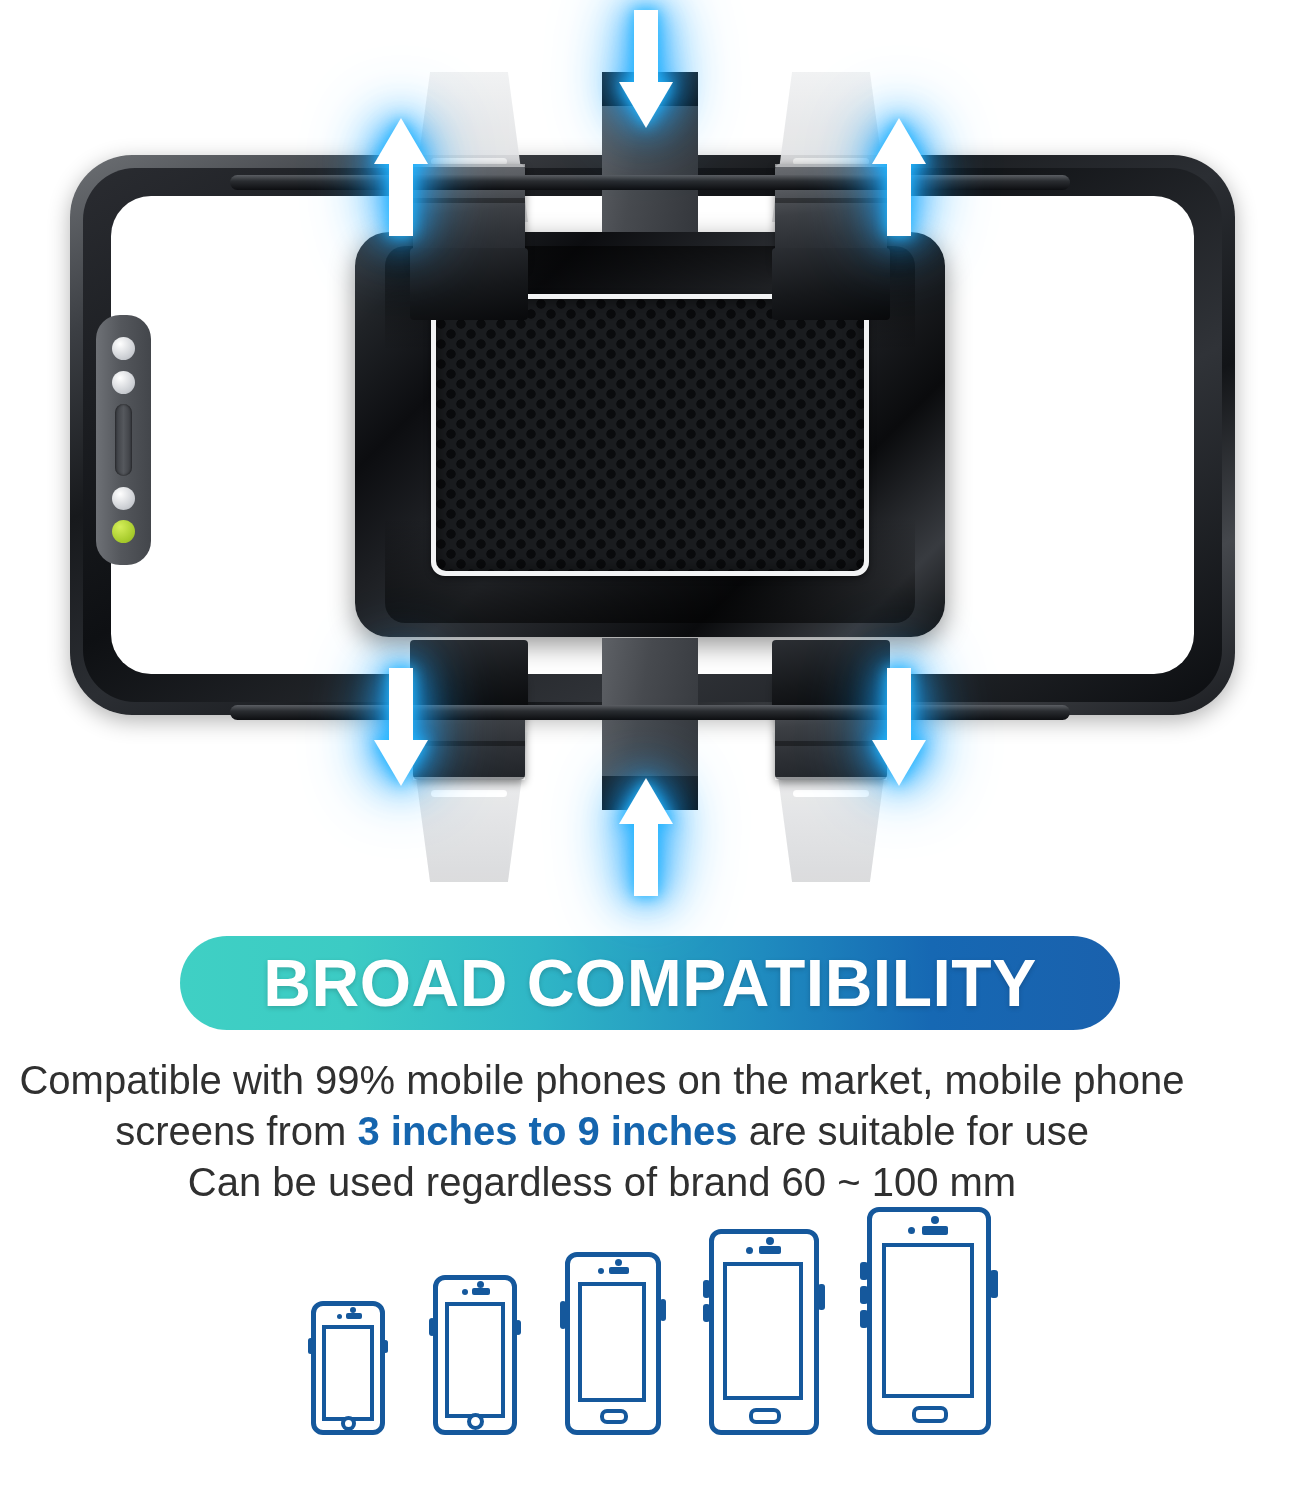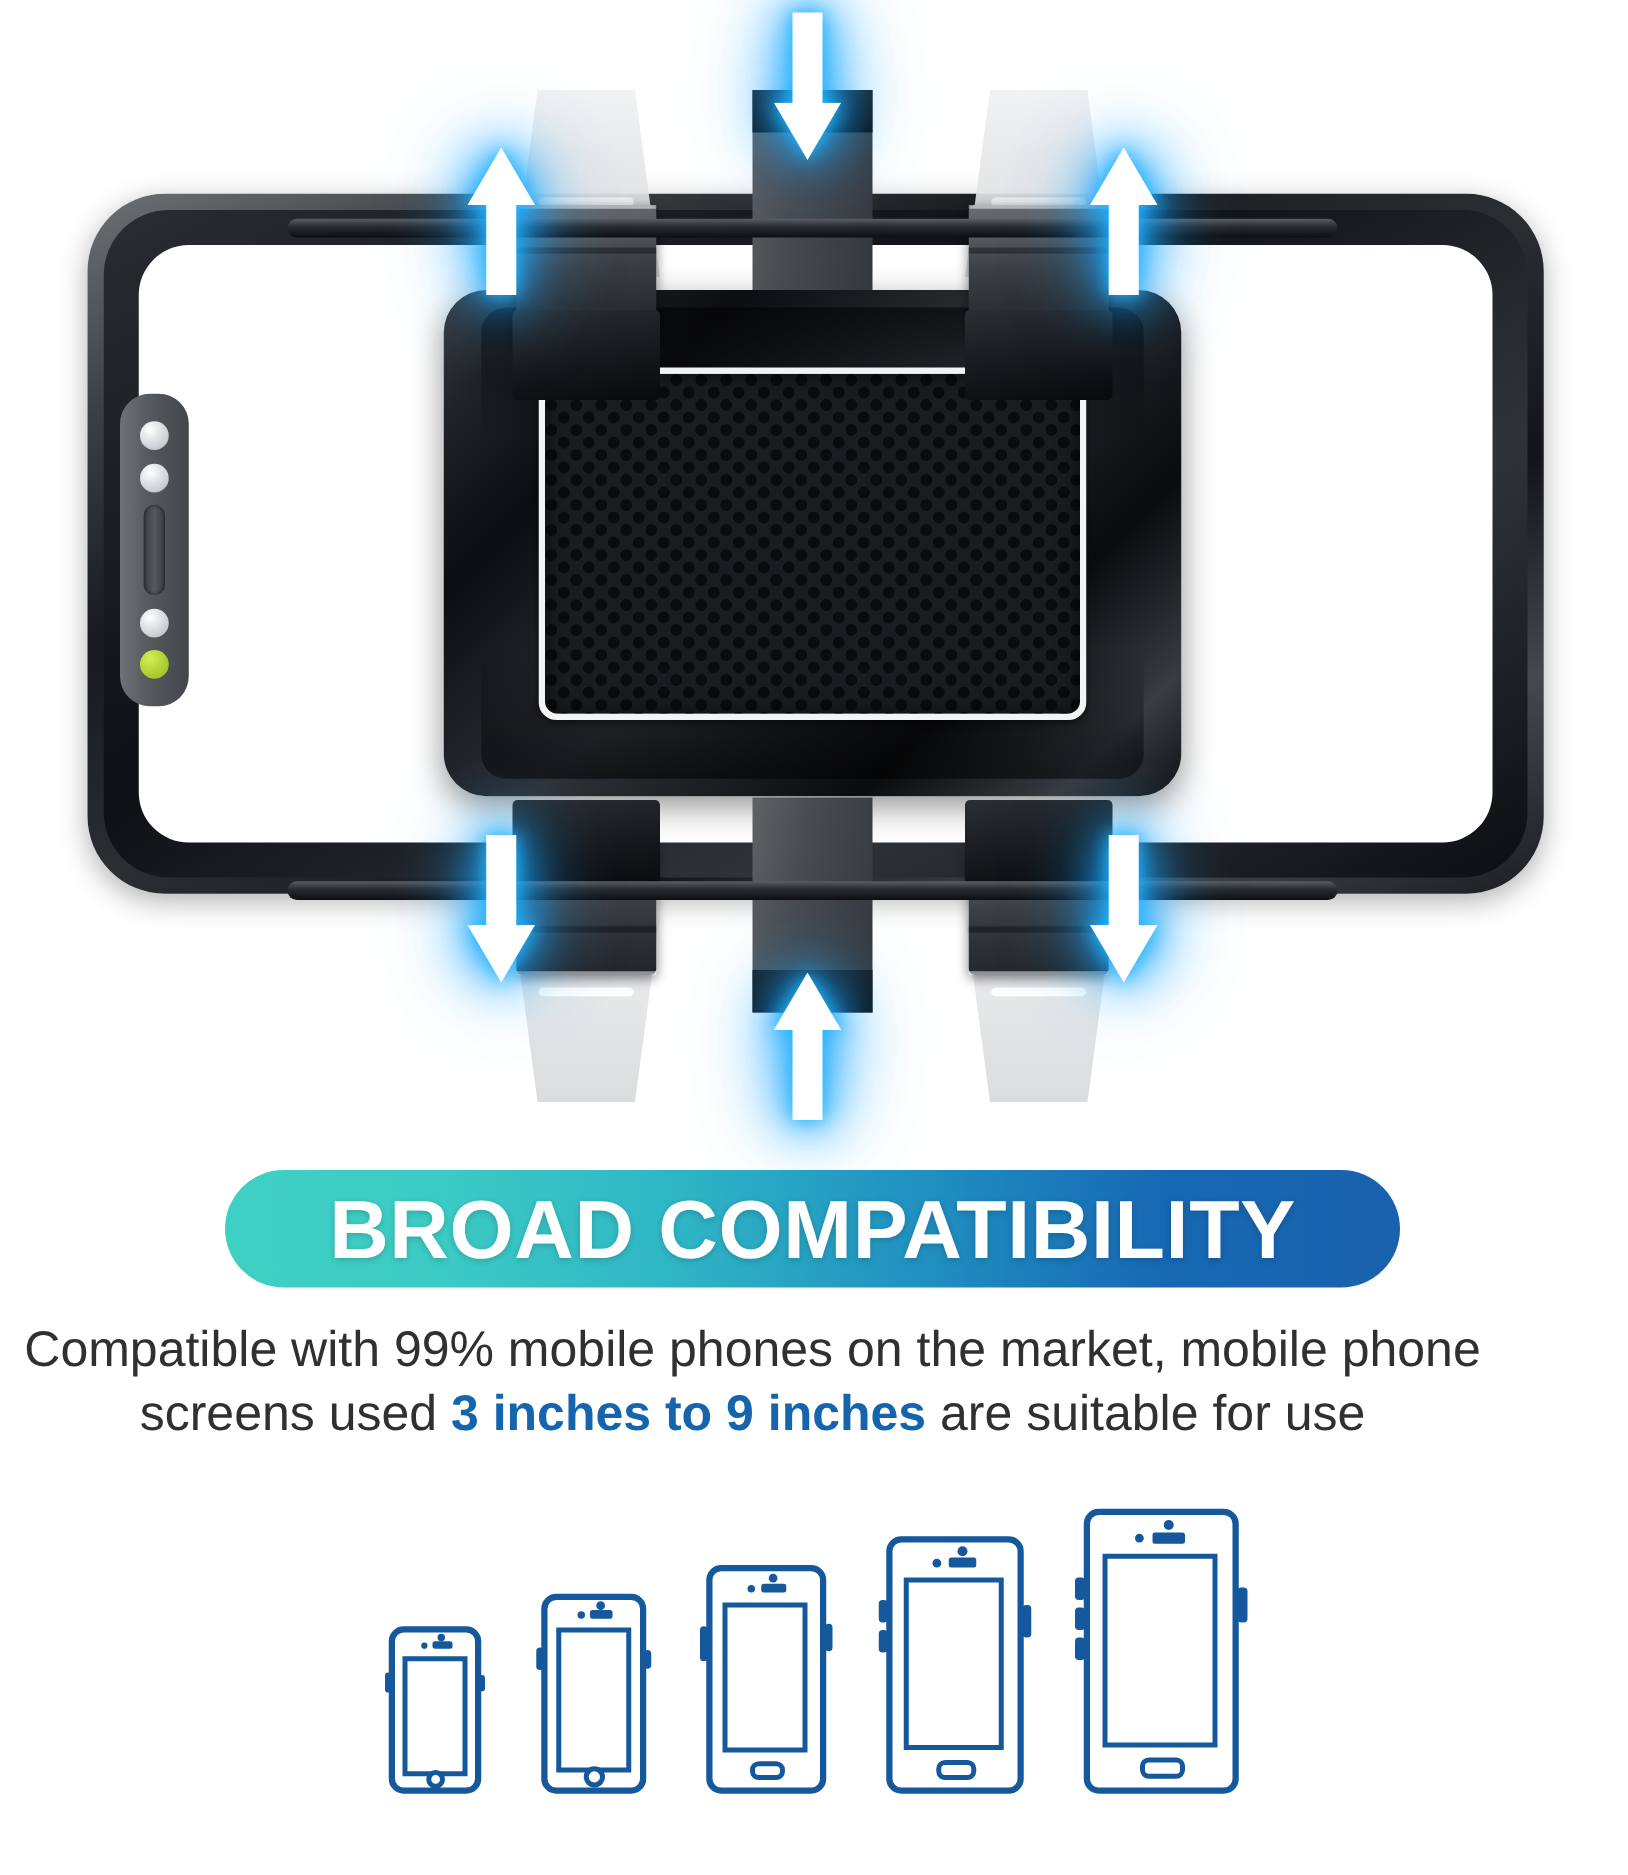--- a/index.html
+++ b/index.html
@@ -500,7 +500,7 @@
 
   <div id="description">
     <div class="line">Compatible with 99% mobile phones on the market, mobile phone</div>
-    <div class="line"><span>screens used </span><span class="hl">3 inches to 9 inches</span><span> are suitable for use</span></div>
+    <div class="line"><span>screens from </span><span class="hl">3 inches to 9 inches</span><span> are suitable for use</span></div>
   </div>
 
   <div id="phone-sizes">

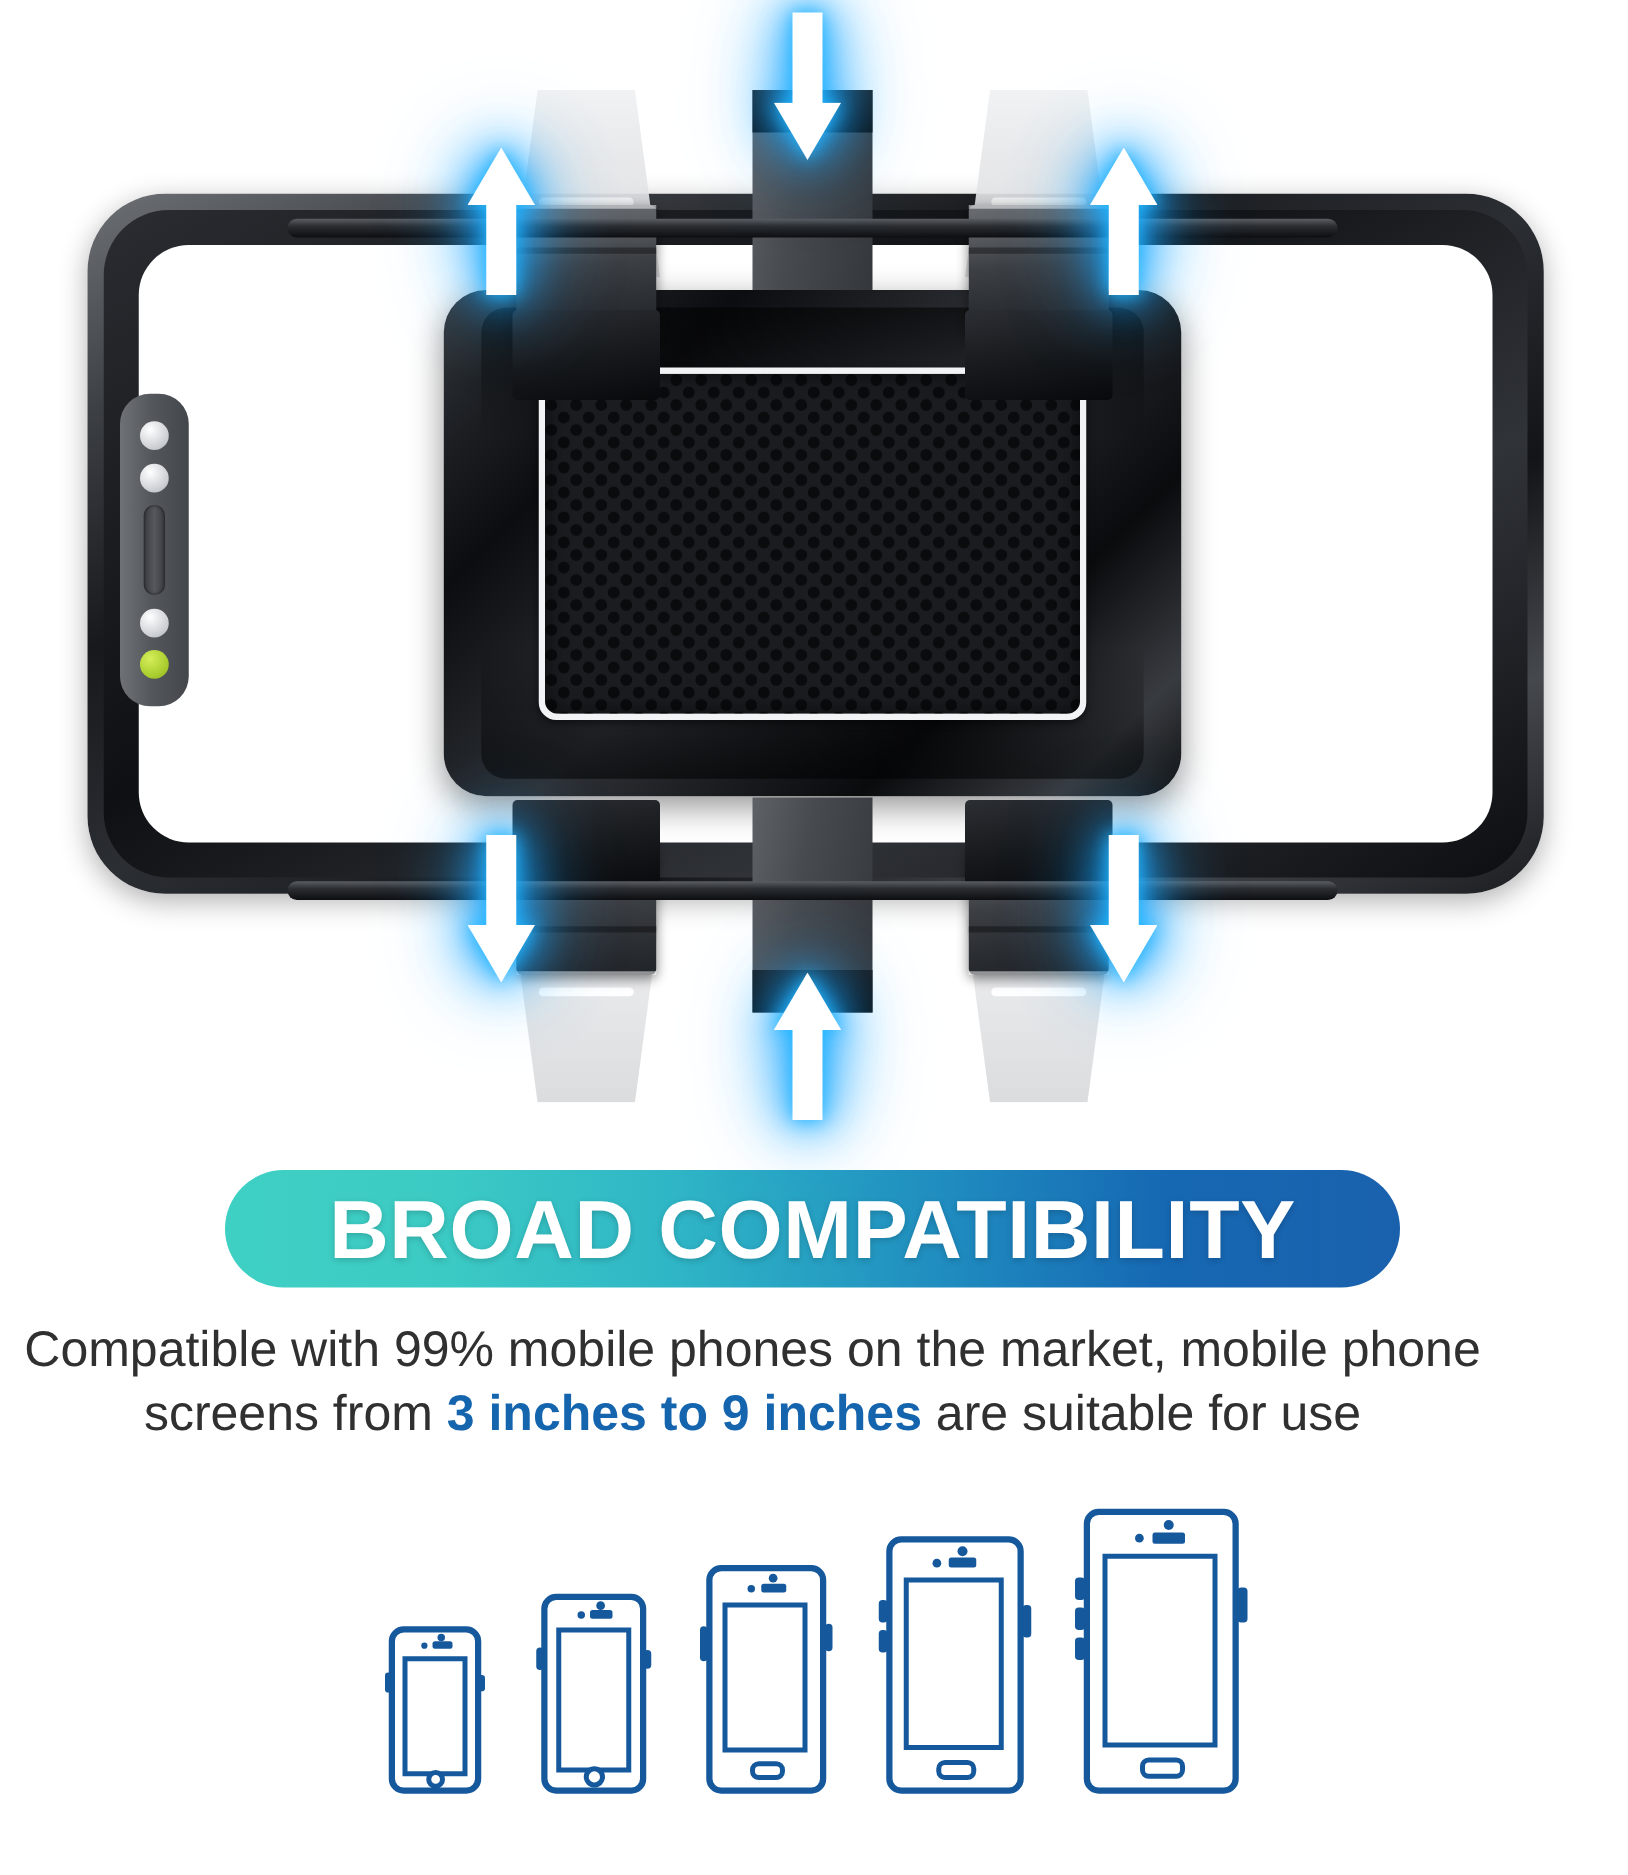--- a/index.html
+++ b/index.html
@@ -501,6 +501,7 @@
   <div id="description">
     <div class="line">Compatible with 99% mobile phones on the market, mobile phone</div>
     <div class="line"><span>screens from </span><span class="hl">3 inches to 9 inches</span><span> are suitable for use</span></div>
+    <div class="line">Can be used regardless of brand 60 ~ 100 mm</div>
   </div>
 
   <div id="phone-sizes">

